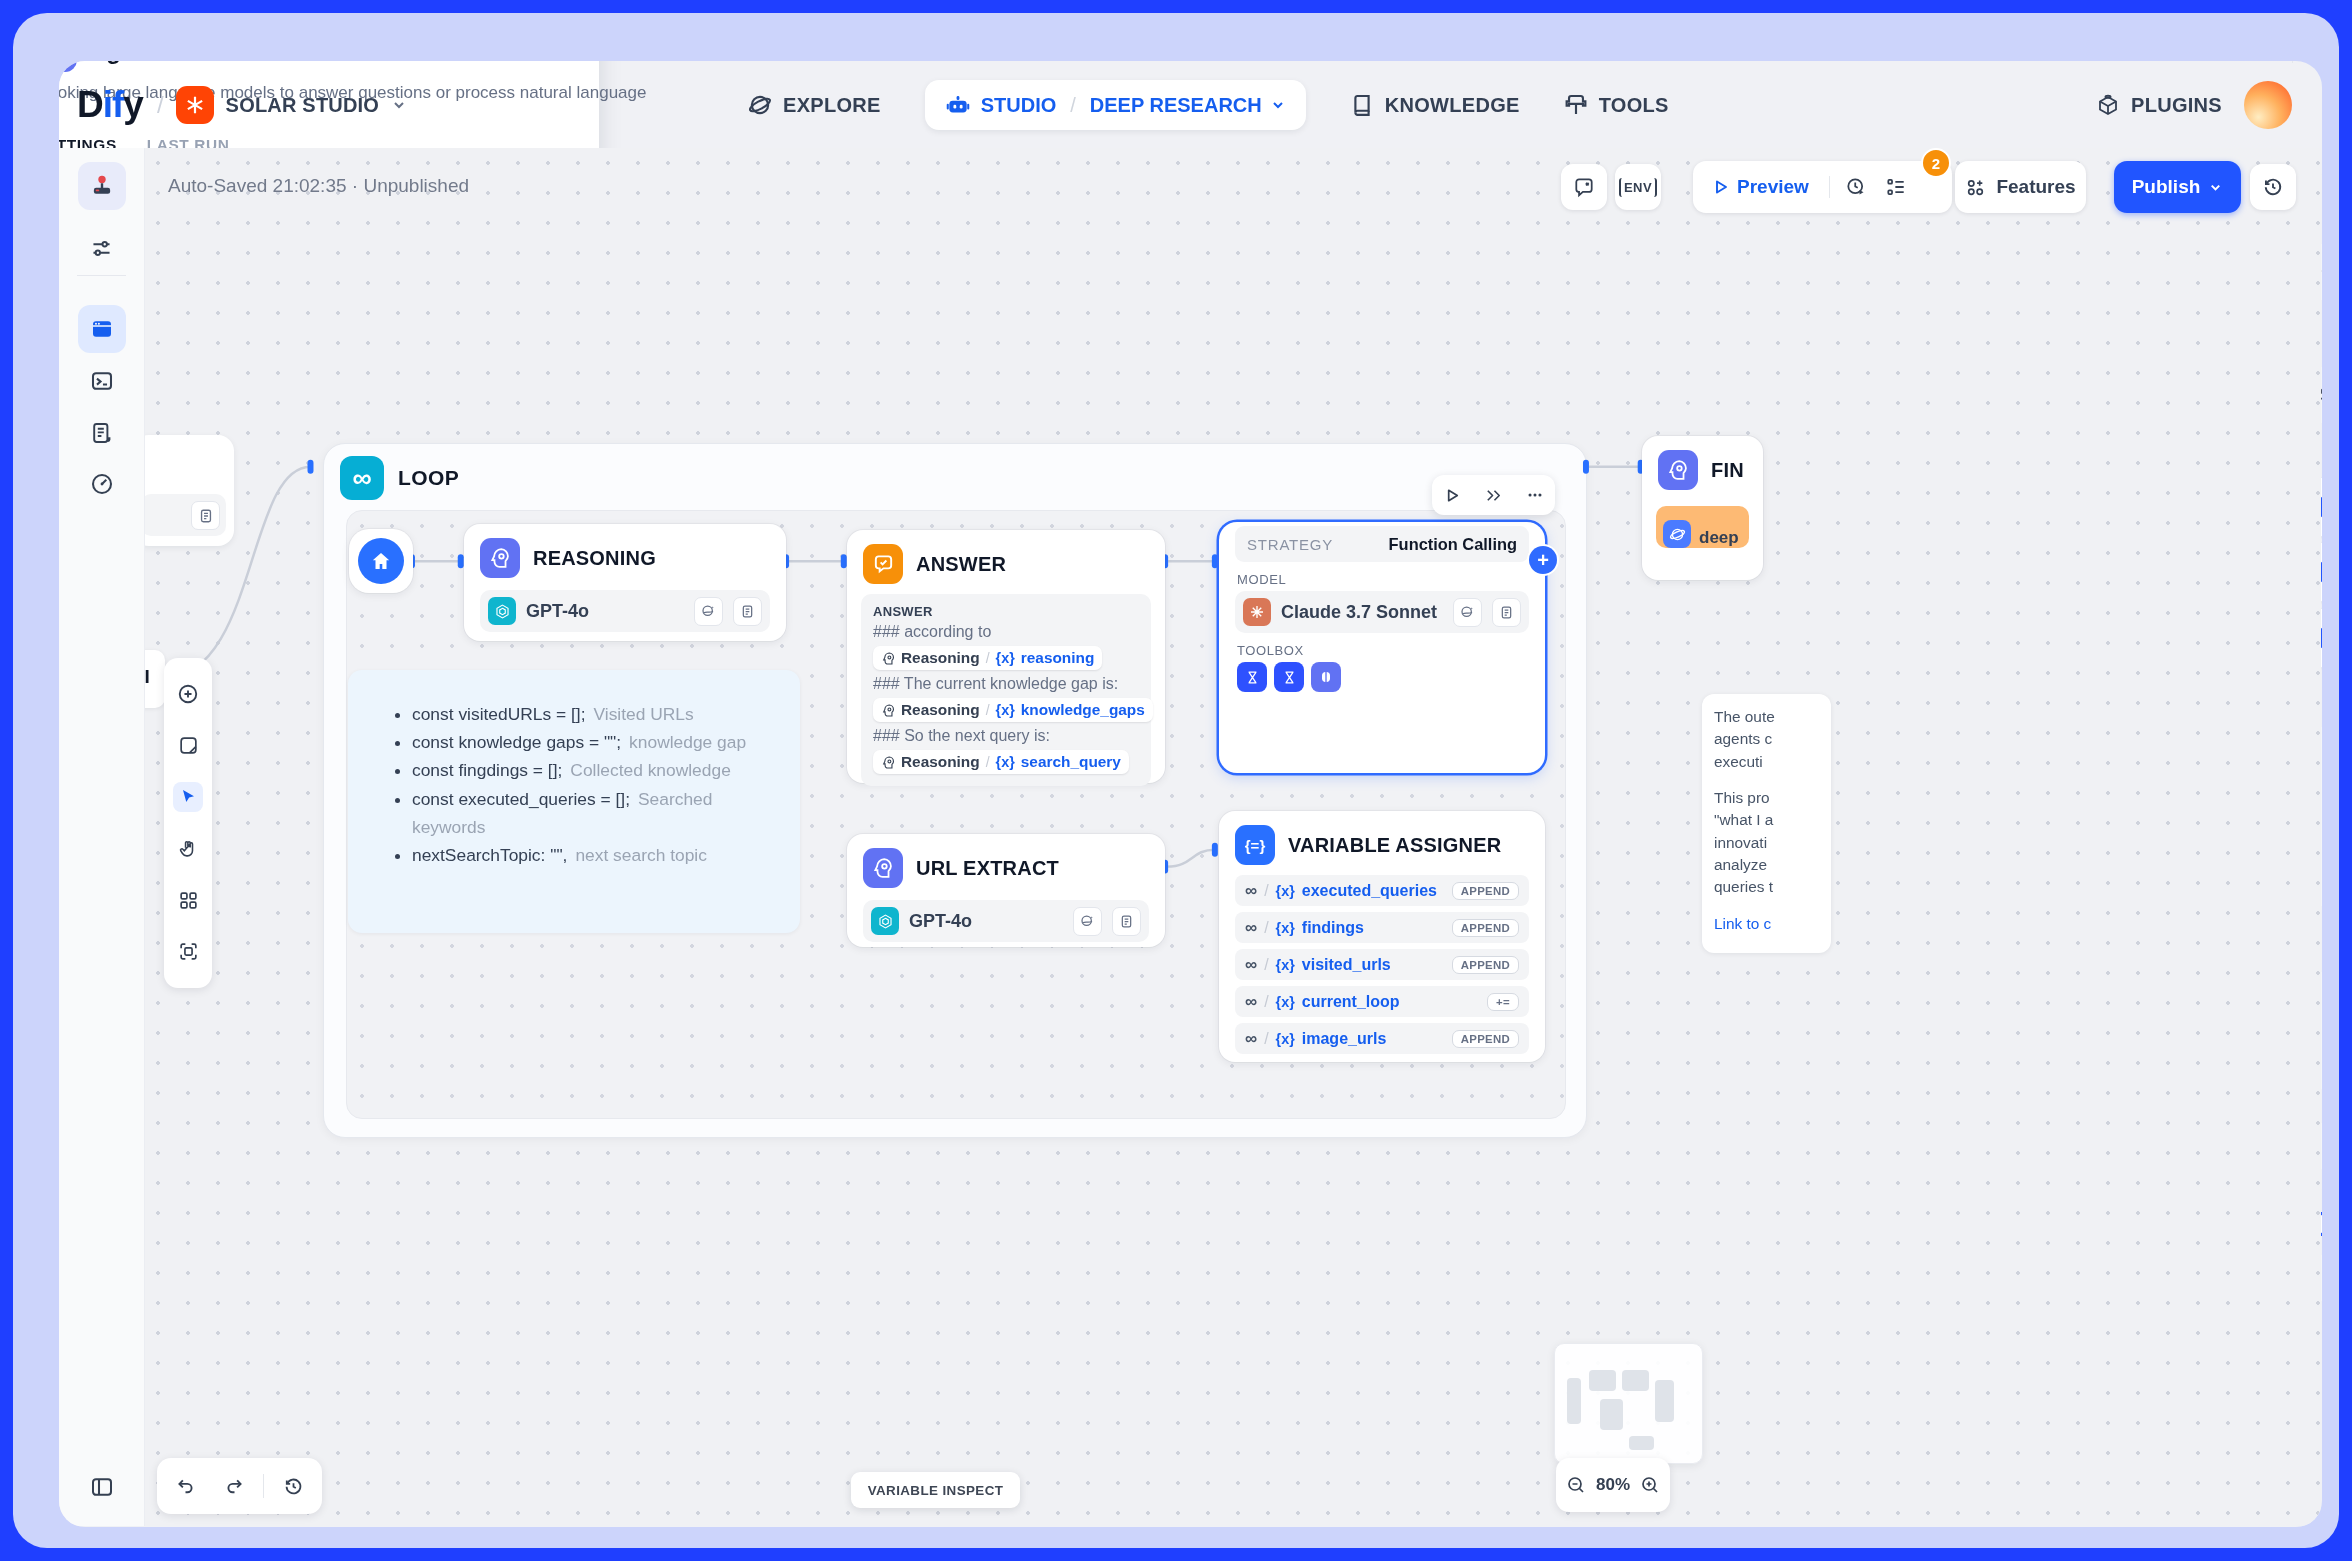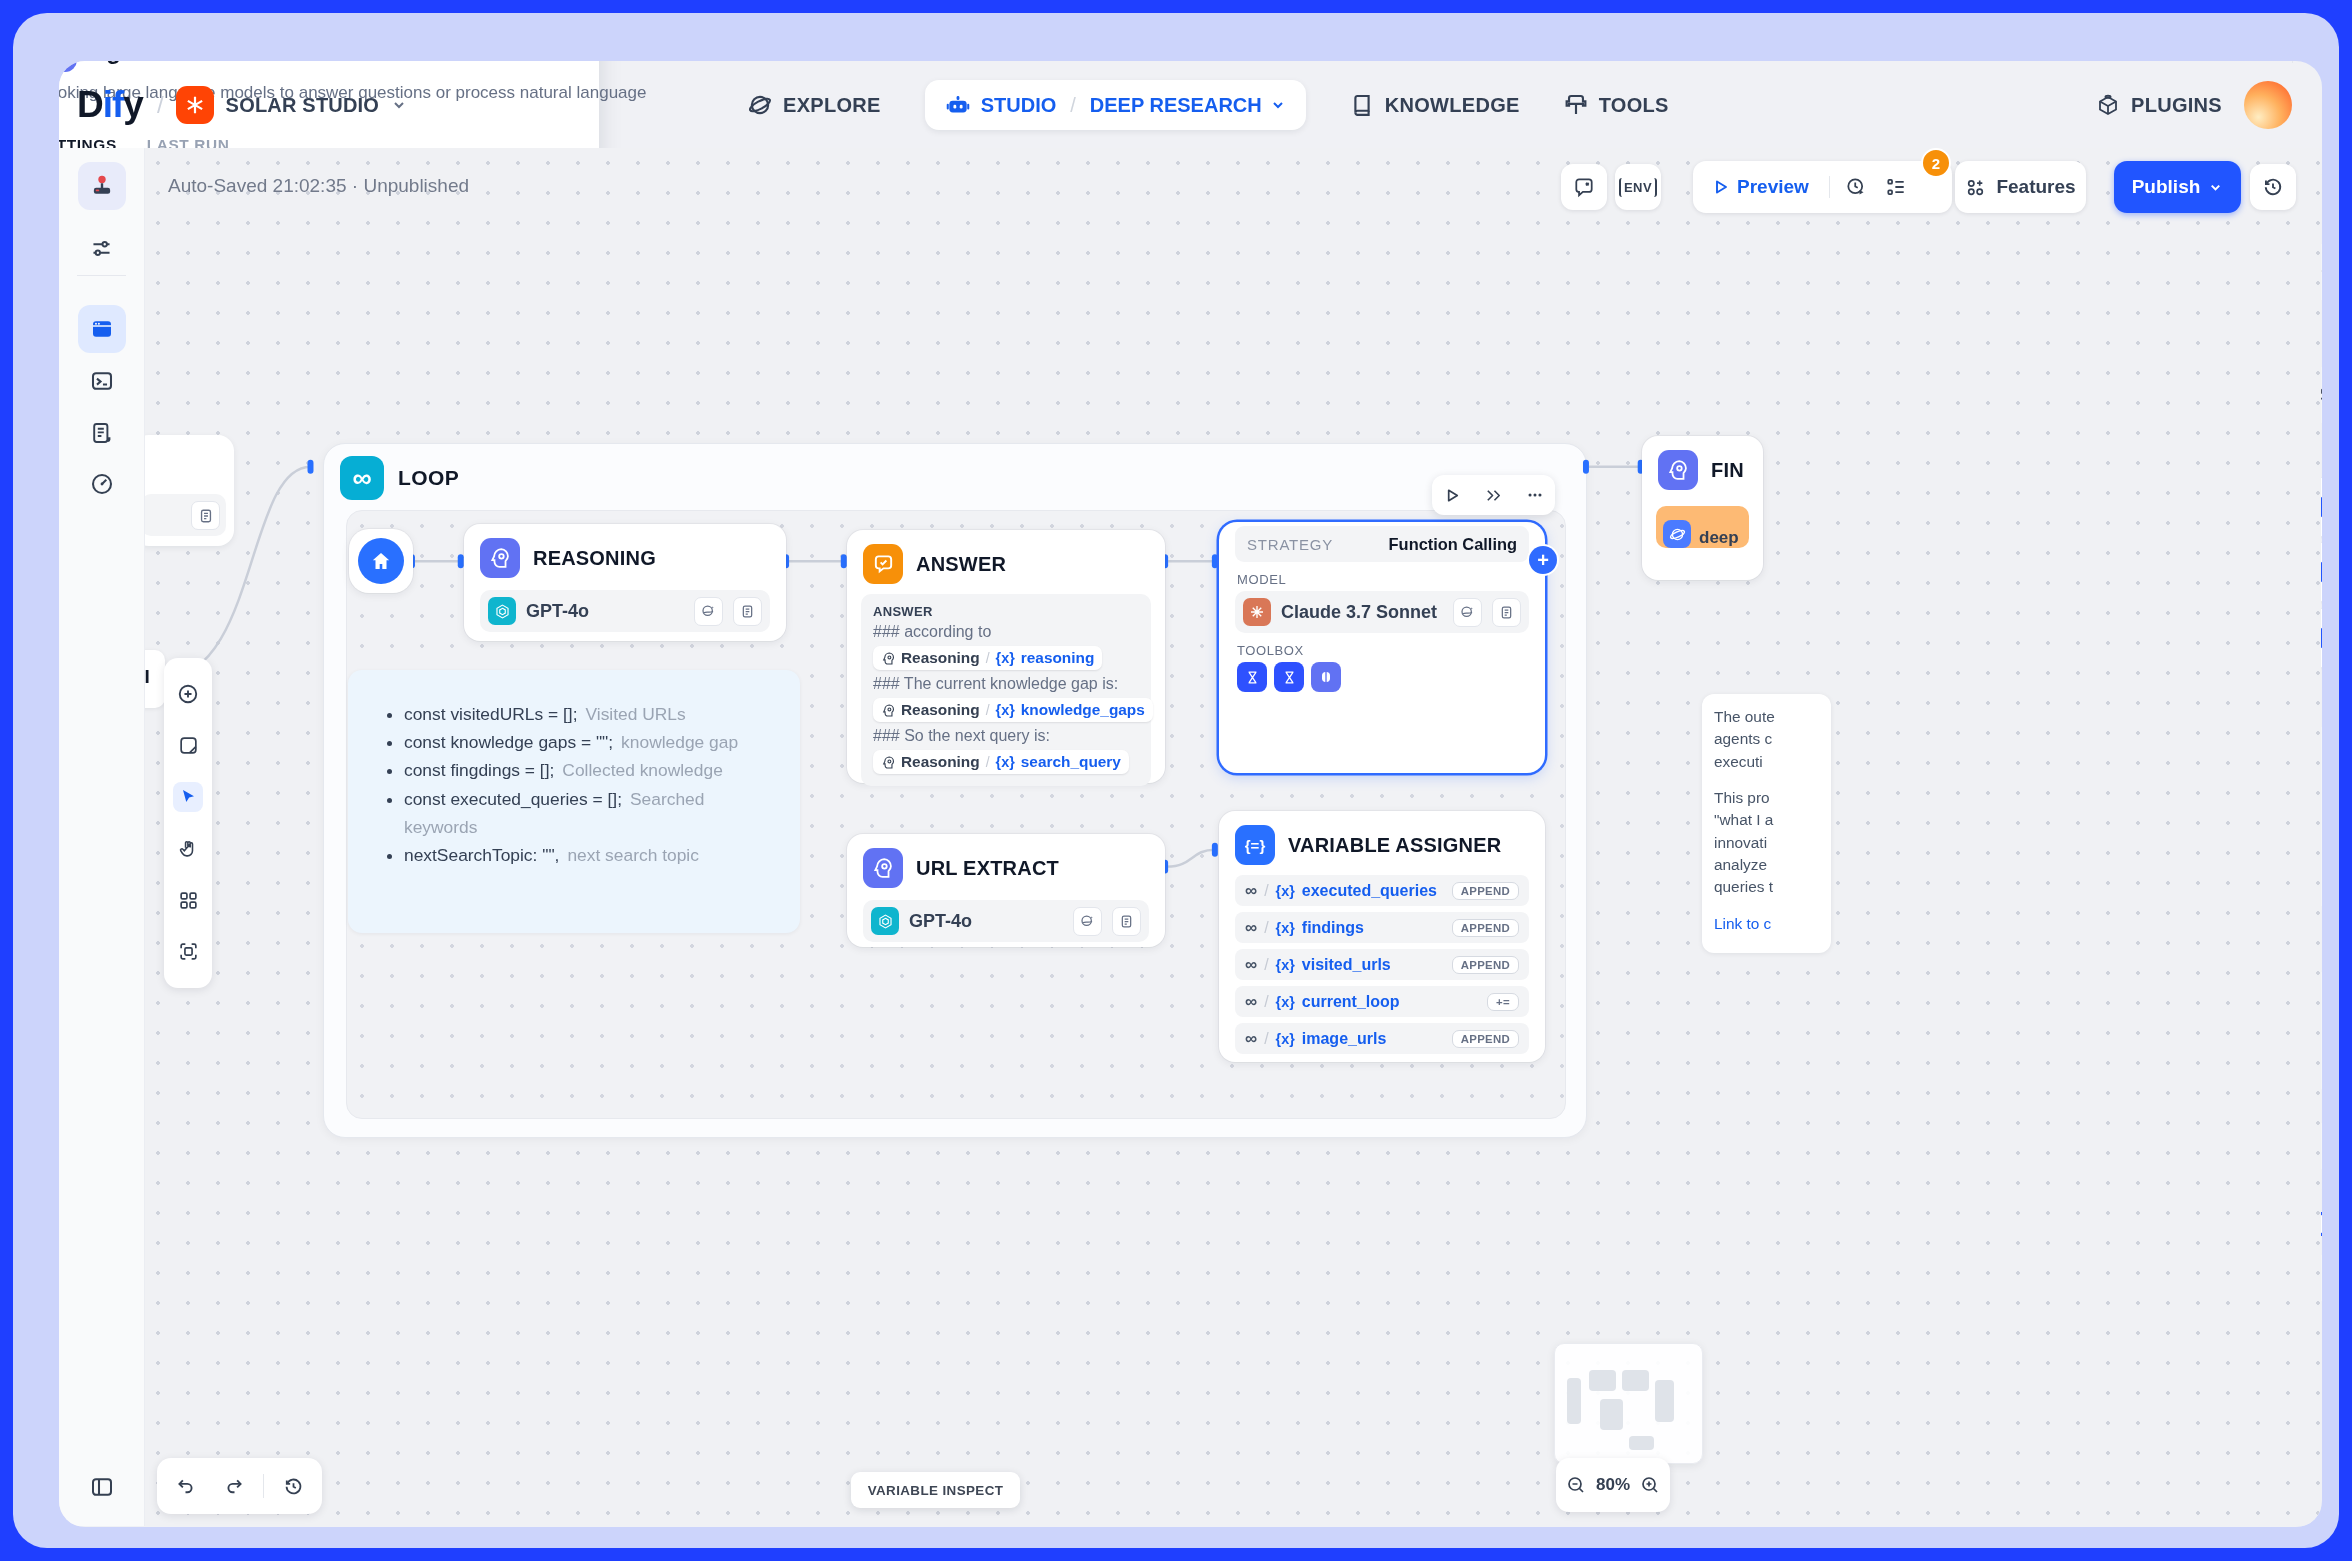--- a/index.html
+++ b/index.html
@@ -89,7 +89,7 @@
   #note{left:335px;top:657px;width:452px;height:263px;background:#ecf5fd;border-radius:14px;z-index:3;
         box-shadow:0 1px 4px rgba(16,24,40,.06);padding:20px 24px;box-sizing:border-box;cursor:pointer;}
   .note-h{font-size:19px;color:#1d2939;line-height:1.5;}
-  .note-ul{margin:10px 8px 0;padding-left:24px;}
+  .note-ul{margin:10px 16px 0;padding-left:24px;}
   .note-ul li{font-size:17.4px;color:#344054;line-height:1.62;}
   .note-c{color:#9aa4b3;margin-left:8px;}
 

